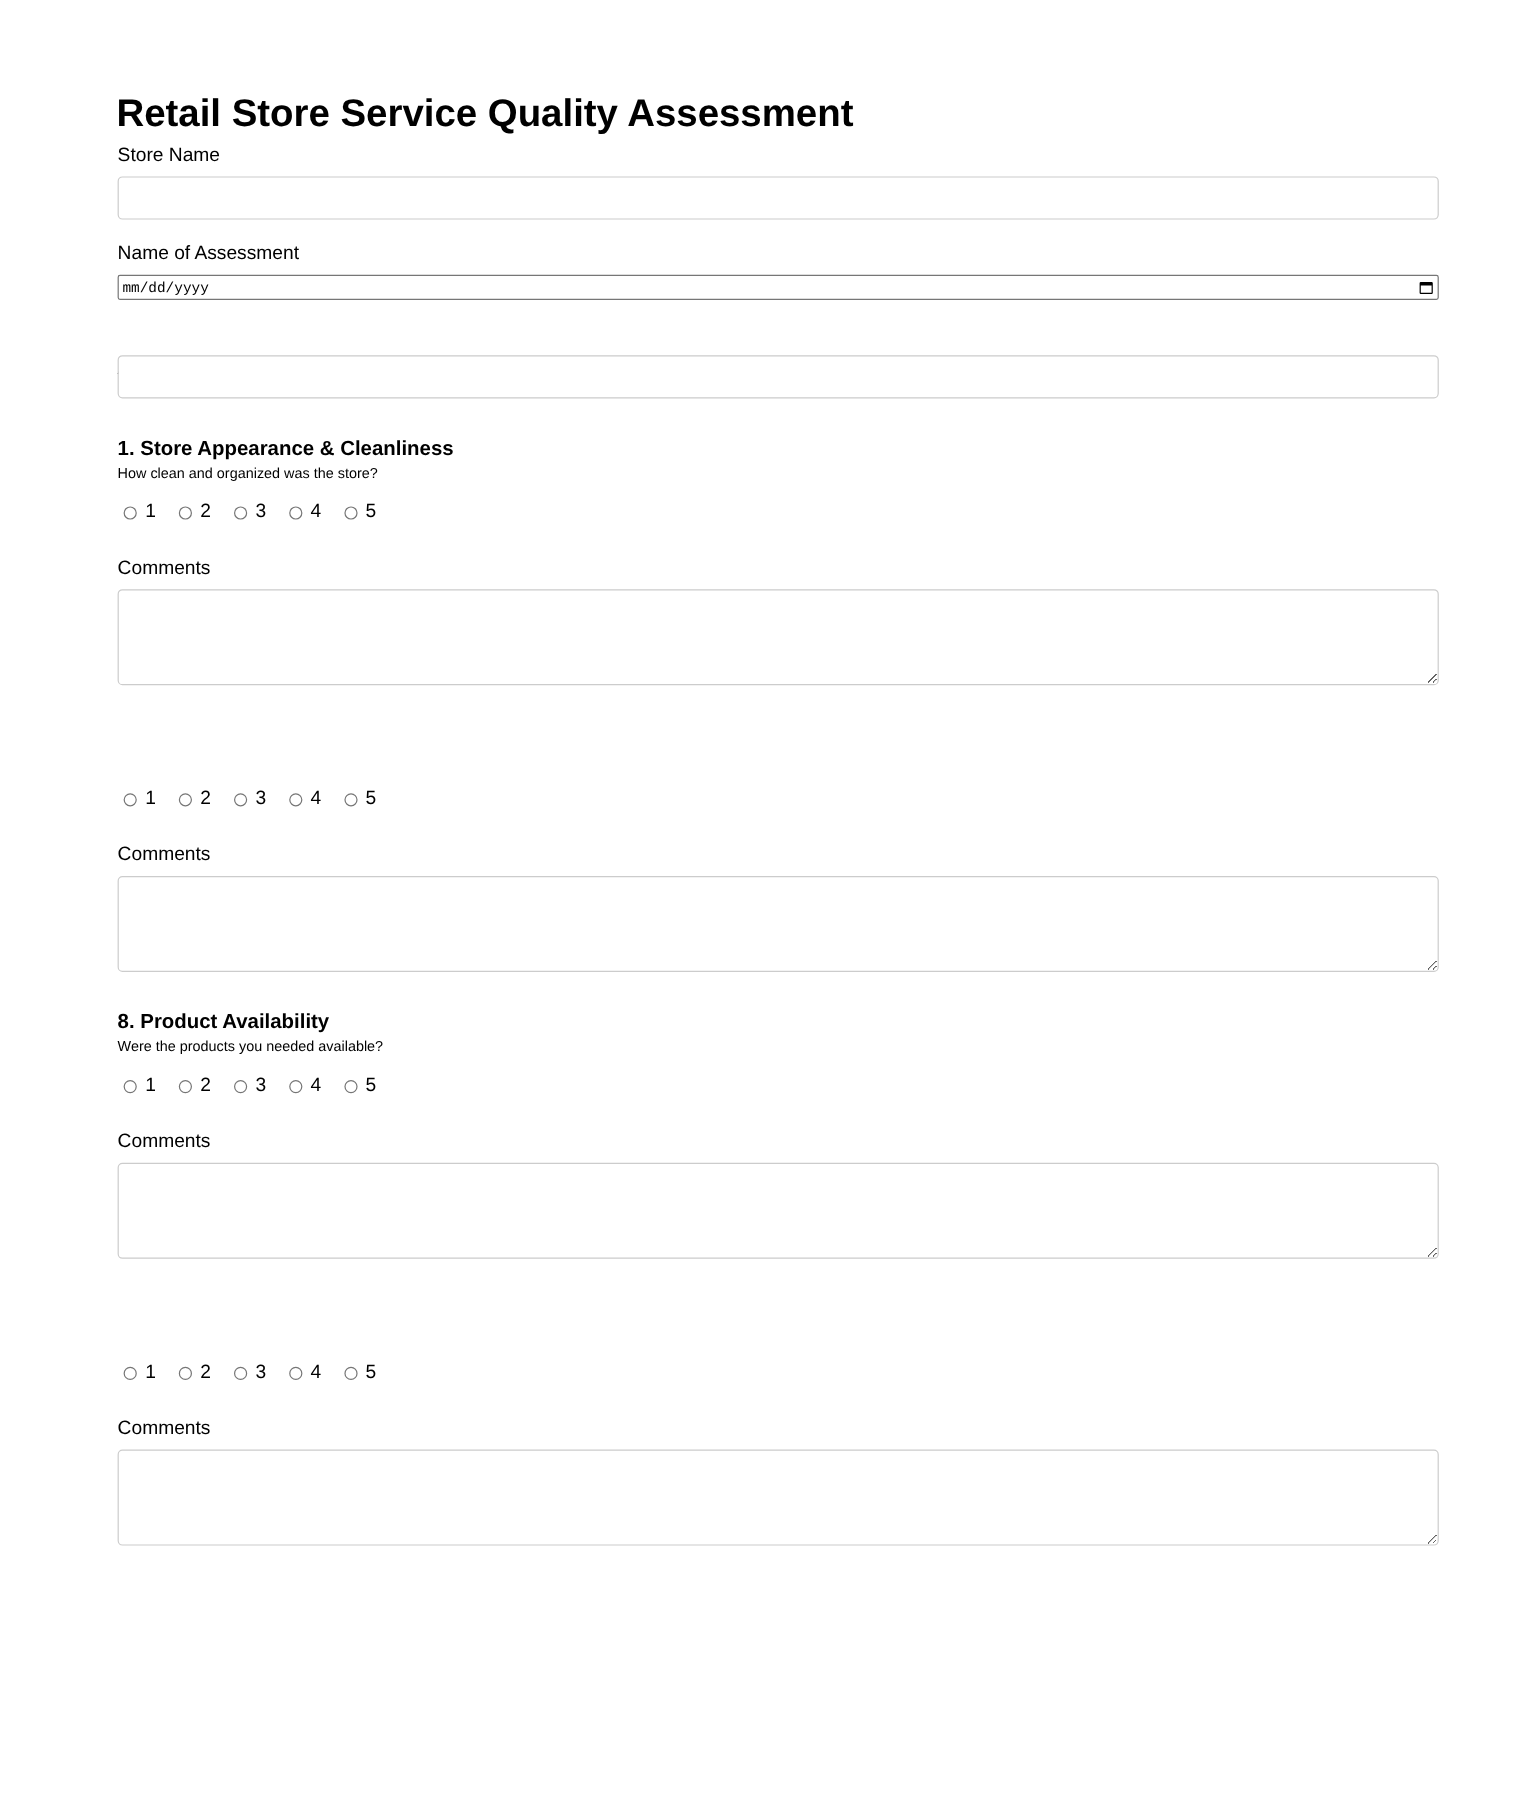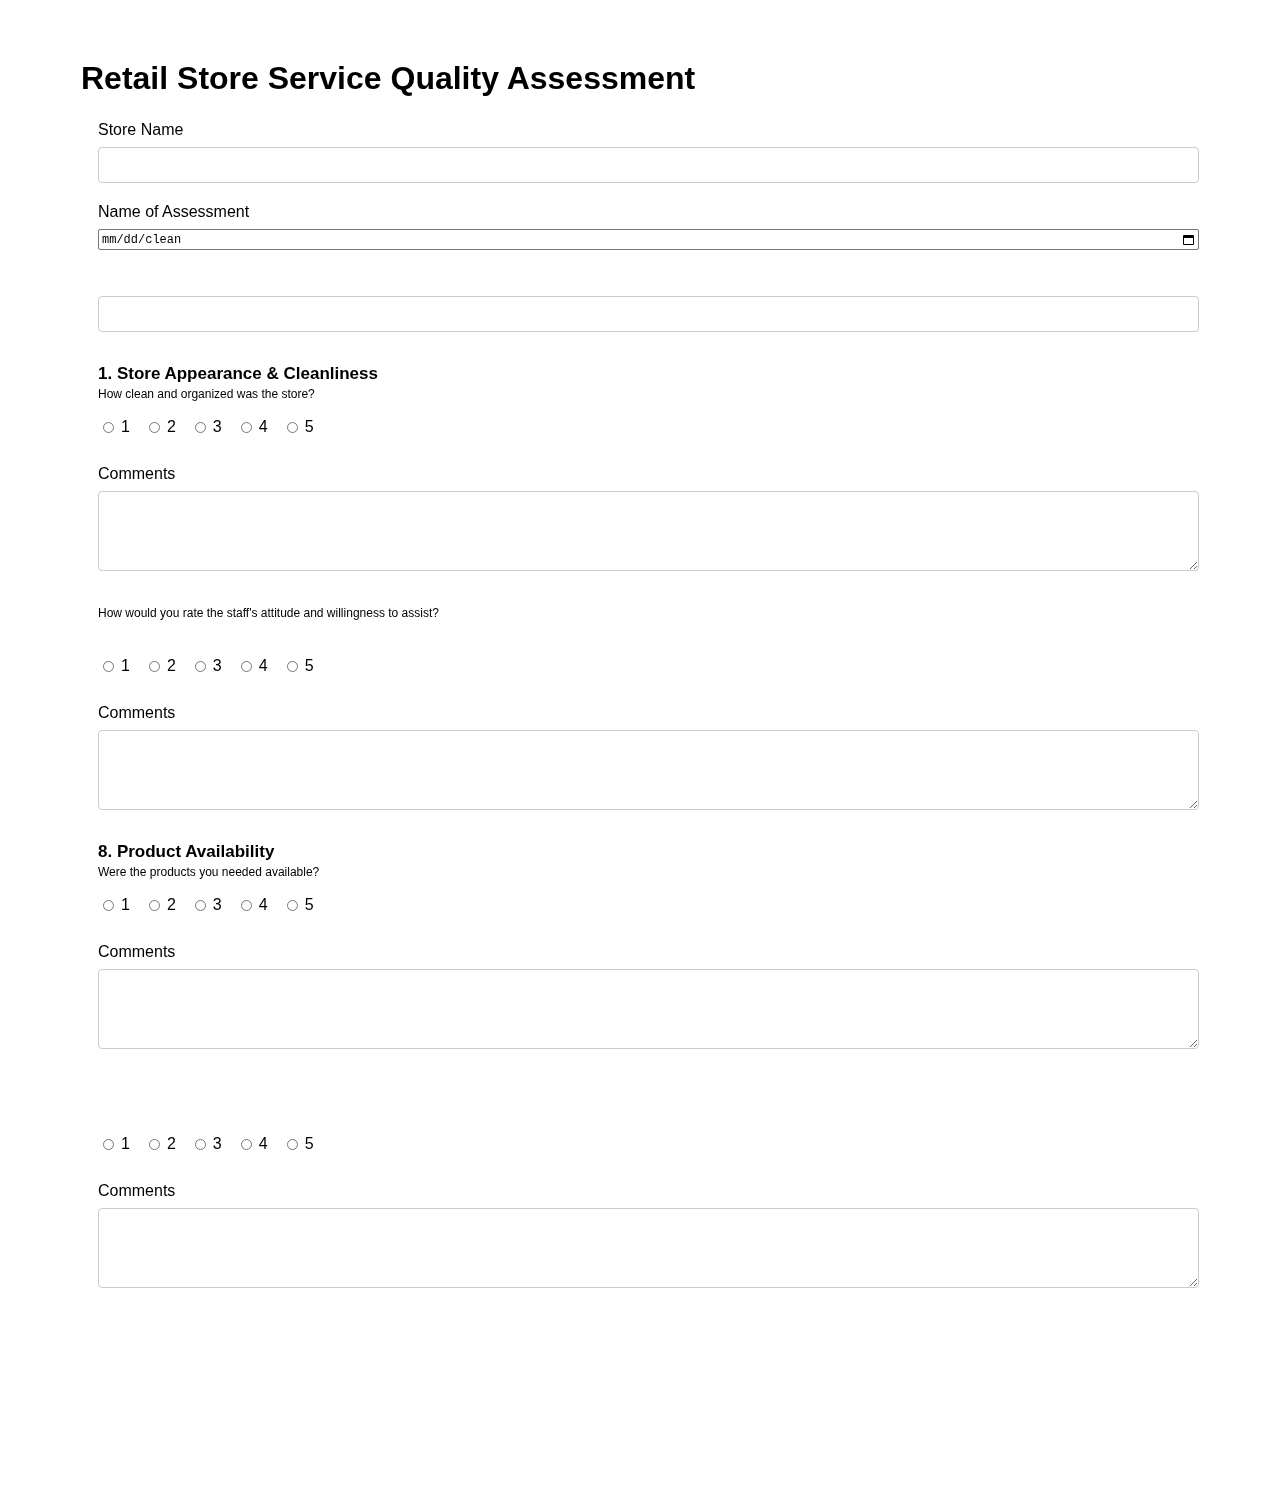--- a/index.html
+++ b/index.html
@@ -19,7 +19,7 @@
       font-family: "Liberation Sans", sans-serif;
       font-size: 32px;
       font-weight: bold;
-      margin: 0;
+      margin: 16px;
       position: absolute;
       top: 58px;
       left: 0;

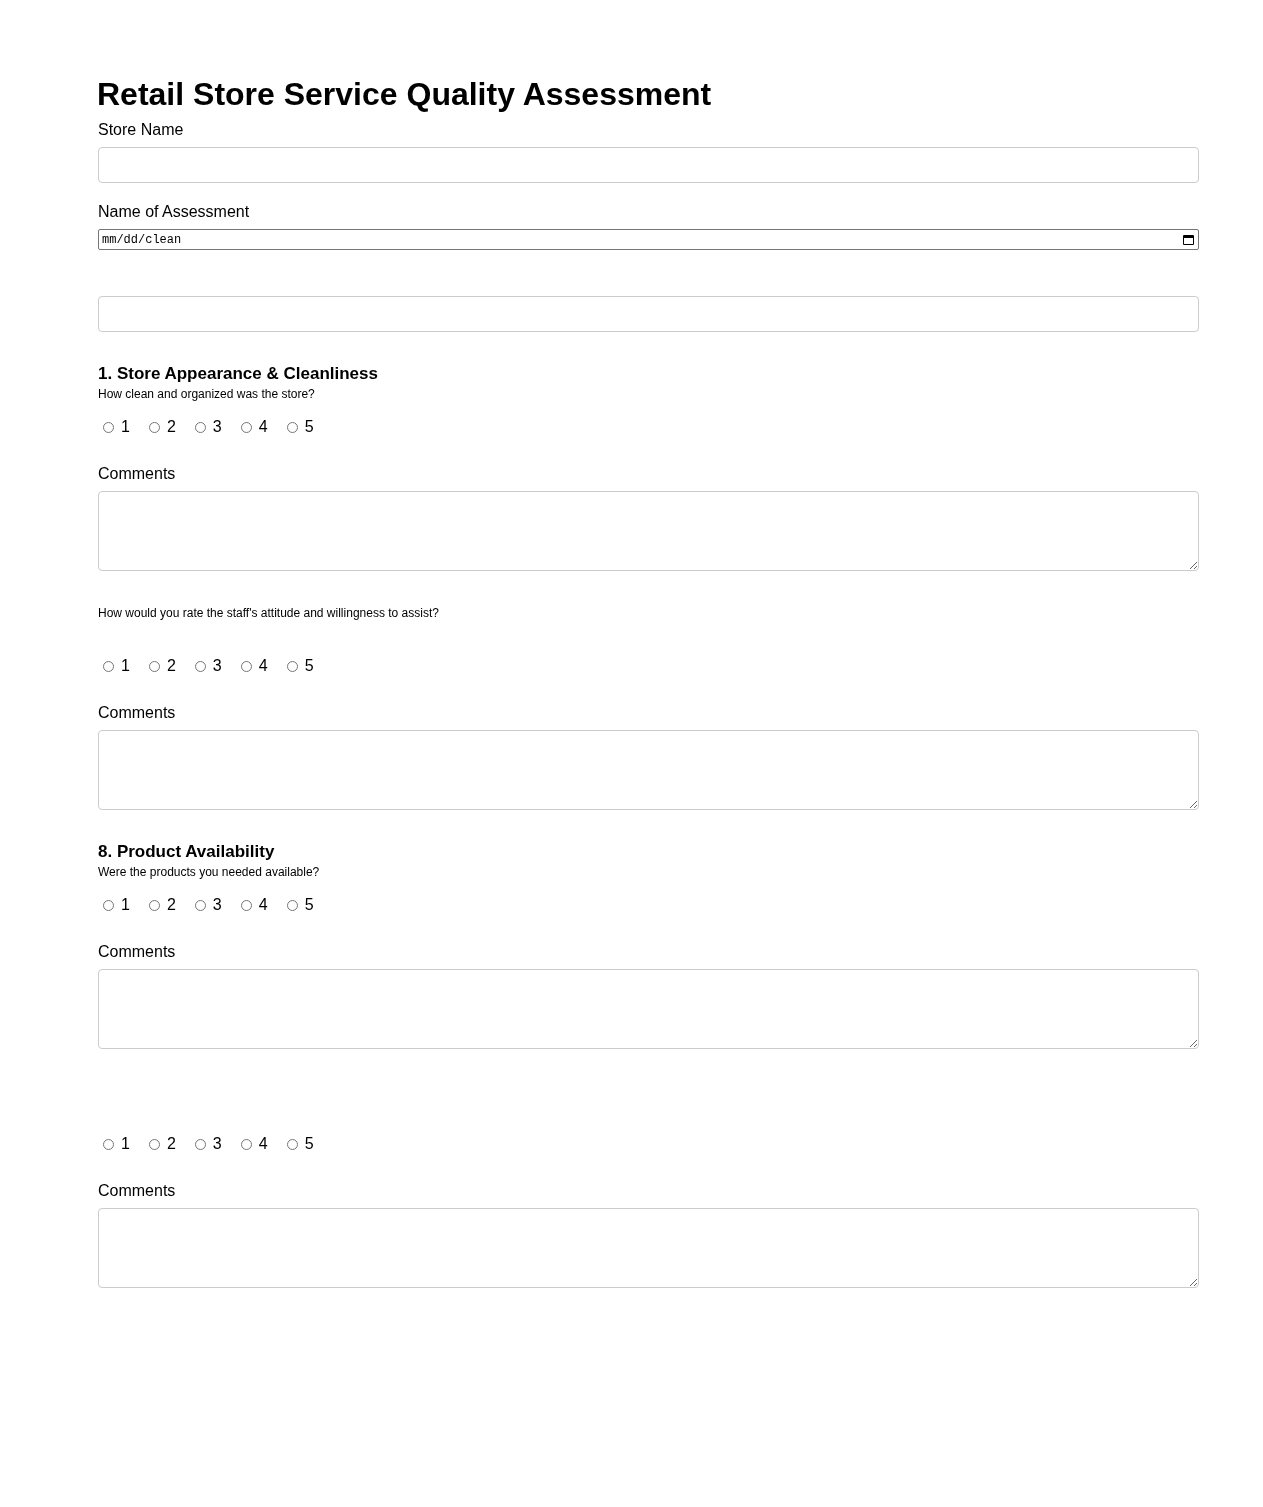--- a/index.html
+++ b/index.html
@@ -122,7 +122,7 @@
 
   <div class="abs label" style="top:202px;">Name of Assessment</div>
   <div class="abs date-input" style="top:229px;">
-    <span>mm/dd/clean</span>
+    <span>mm/dd/yyyy</span>
     <span class="cal-icon"></span>
   </div>
 

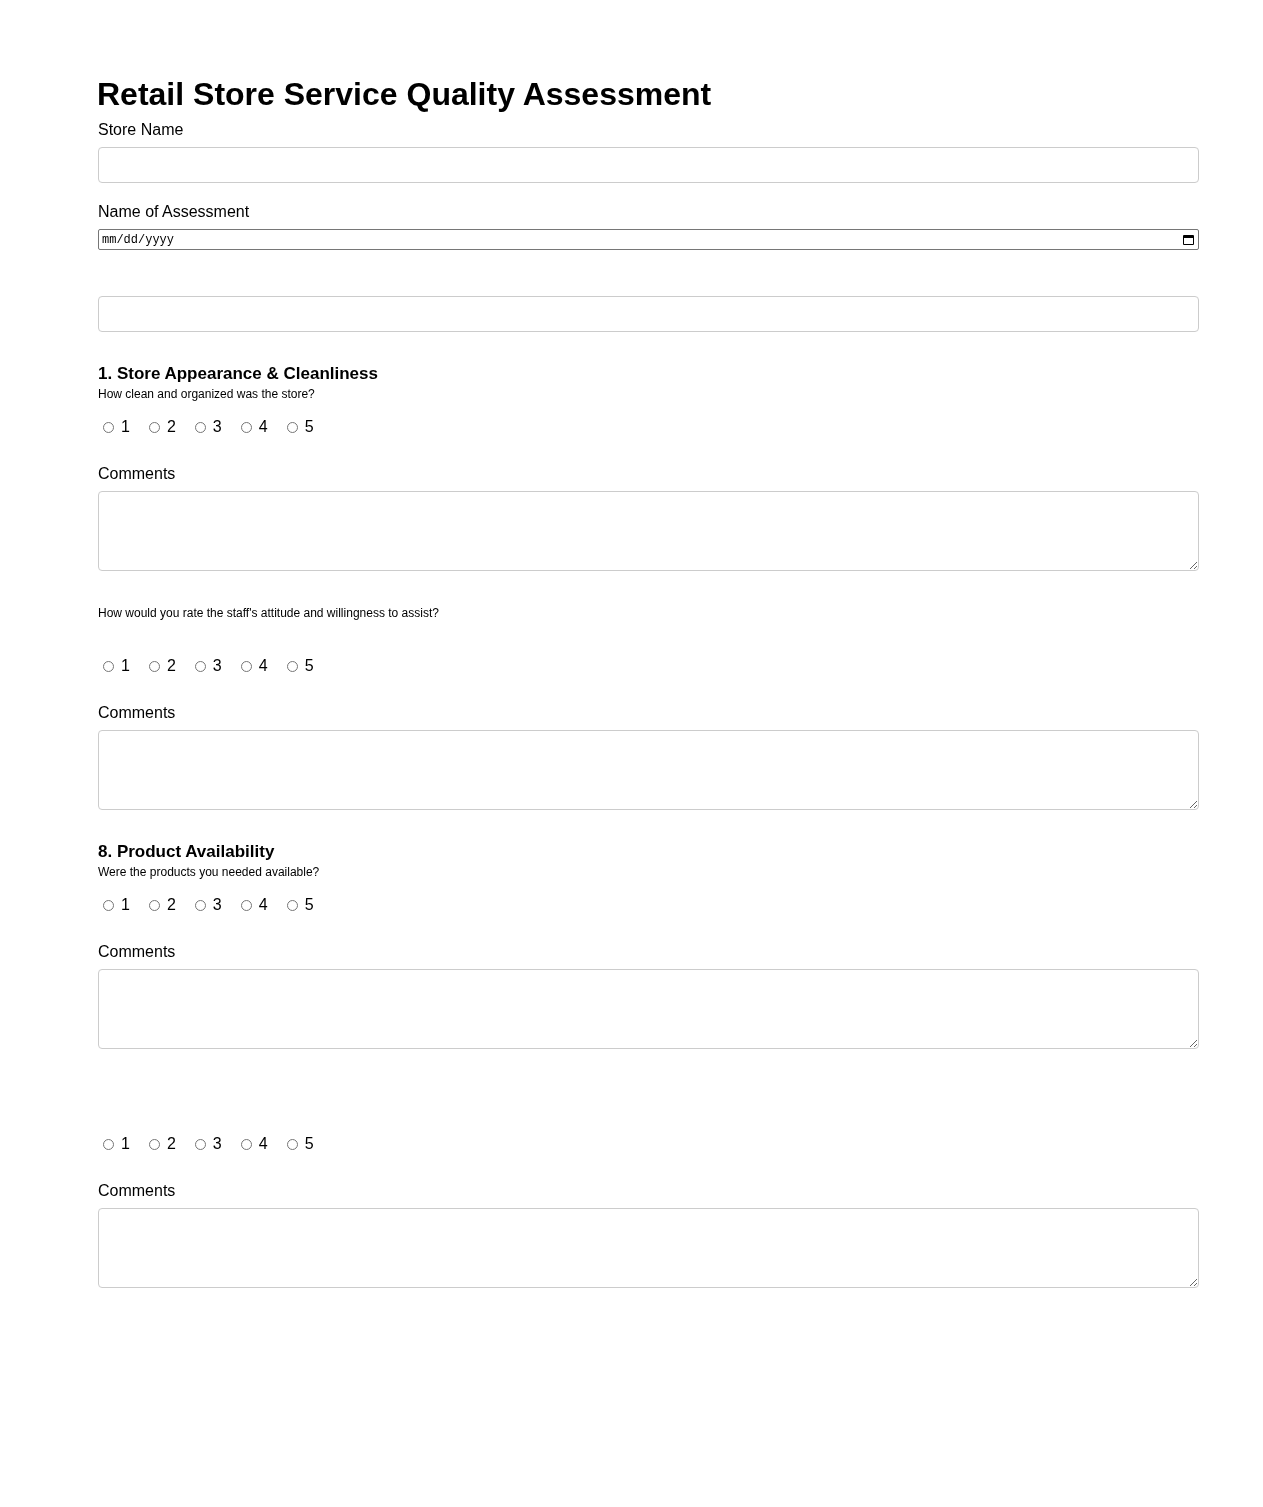--- a/index.html
+++ b/index.html
@@ -159,7 +159,6 @@
   <textarea class="abs" style="top: 491px;"></textarea>
 
   <div class="abs" style="top:603px;">
-    <div class="q-desc">How would you rate the staff's attitude and willingness to assist?</div>
   </div>
   <div class="abs radio-row" style="top:656px;">
     <label class="radio-opt">

